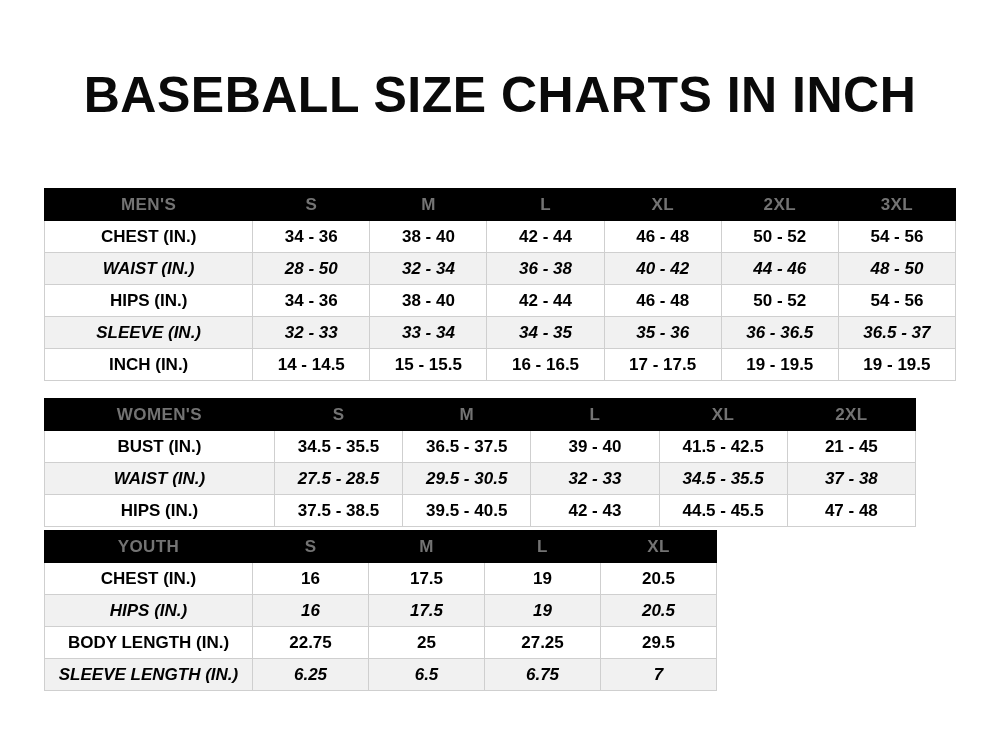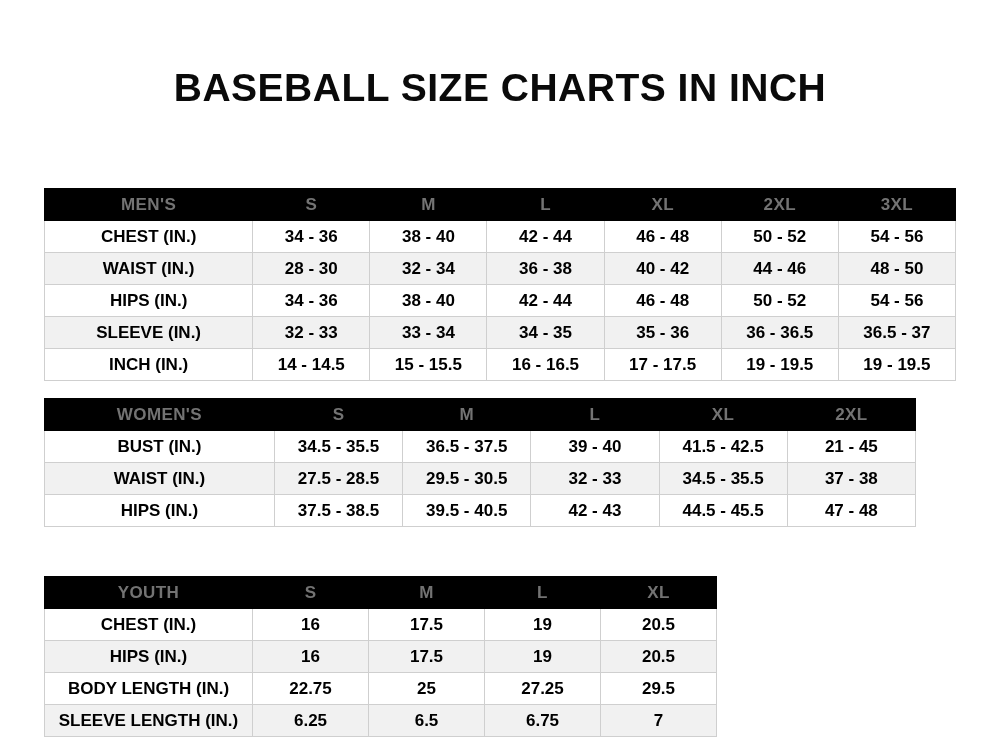--- a/index.html
+++ b/index.html
@@ -26,7 +26,7 @@
     left: 0;
     width: 1000px;
     text-align: center;
-    font-size: 39px;
+    font-size: 50px;
     font-weight: bold;
     letter-spacing: 0.5px;
     color: #0a0a0a;

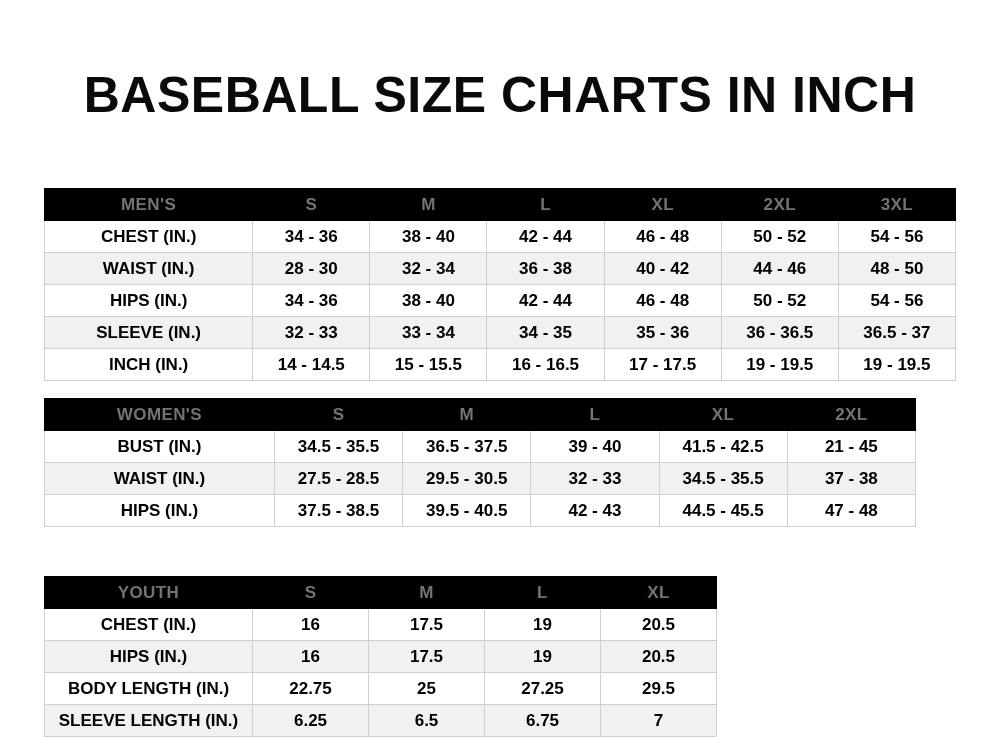--- a/index.html
+++ b/index.html
@@ -61,6 +61,7 @@
   }
   .tbl tbody tr.even td {
     background: #f1f1f1;
+    font-style: italic;
   }
   .tbl td.rowlabel {
     background: #ffffff;

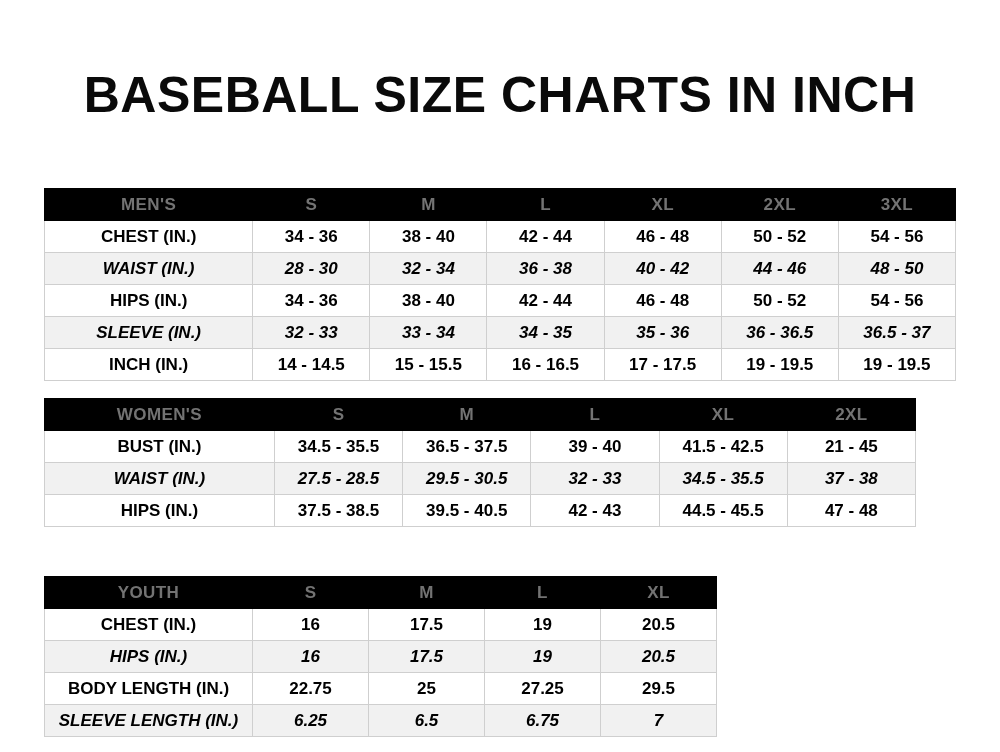--- a/index.html
+++ b/index.html
@@ -140,7 +140,7 @@
       </tr>
       <tr class="even">
         <td class="rowlabel">WAIST (IN.)</td>
-        <td>28 - 30</td>
+        <td>28 - 50</td>
         <td>32 - 34</td>
         <td>36 - 38</td>
         <td>40 - 42</td>

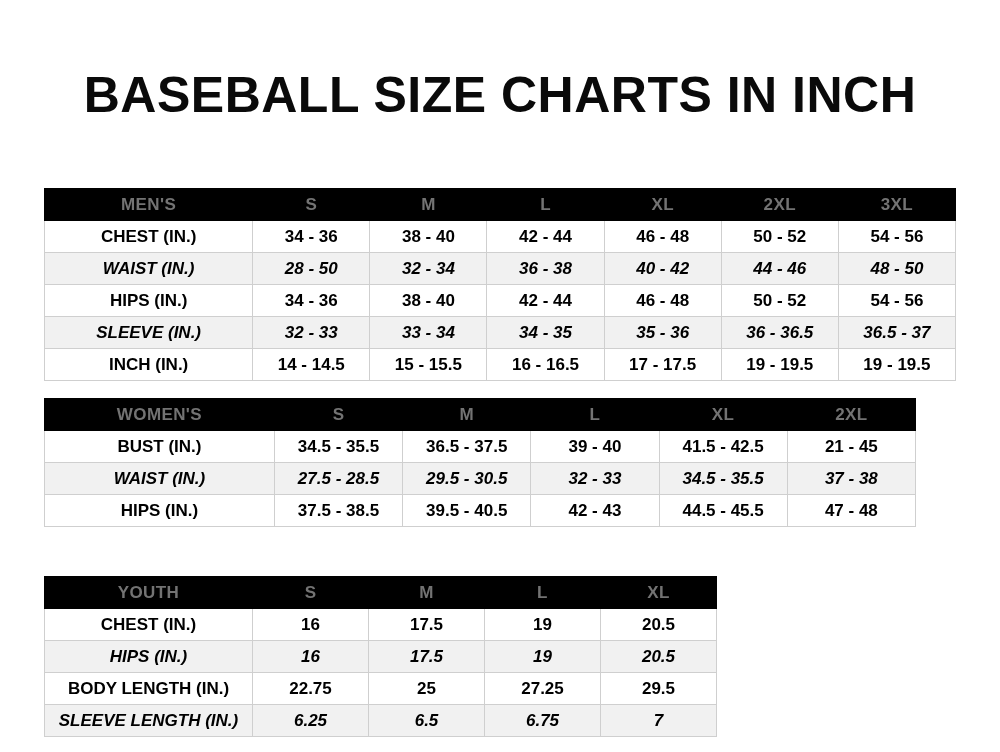--- a/index.html
+++ b/index.html
@@ -91,7 +91,7 @@
 
   
   #youth-table {
-    top: 576px;
+    top: 530px;
     left: 44px;
     width: 672px;
   }

